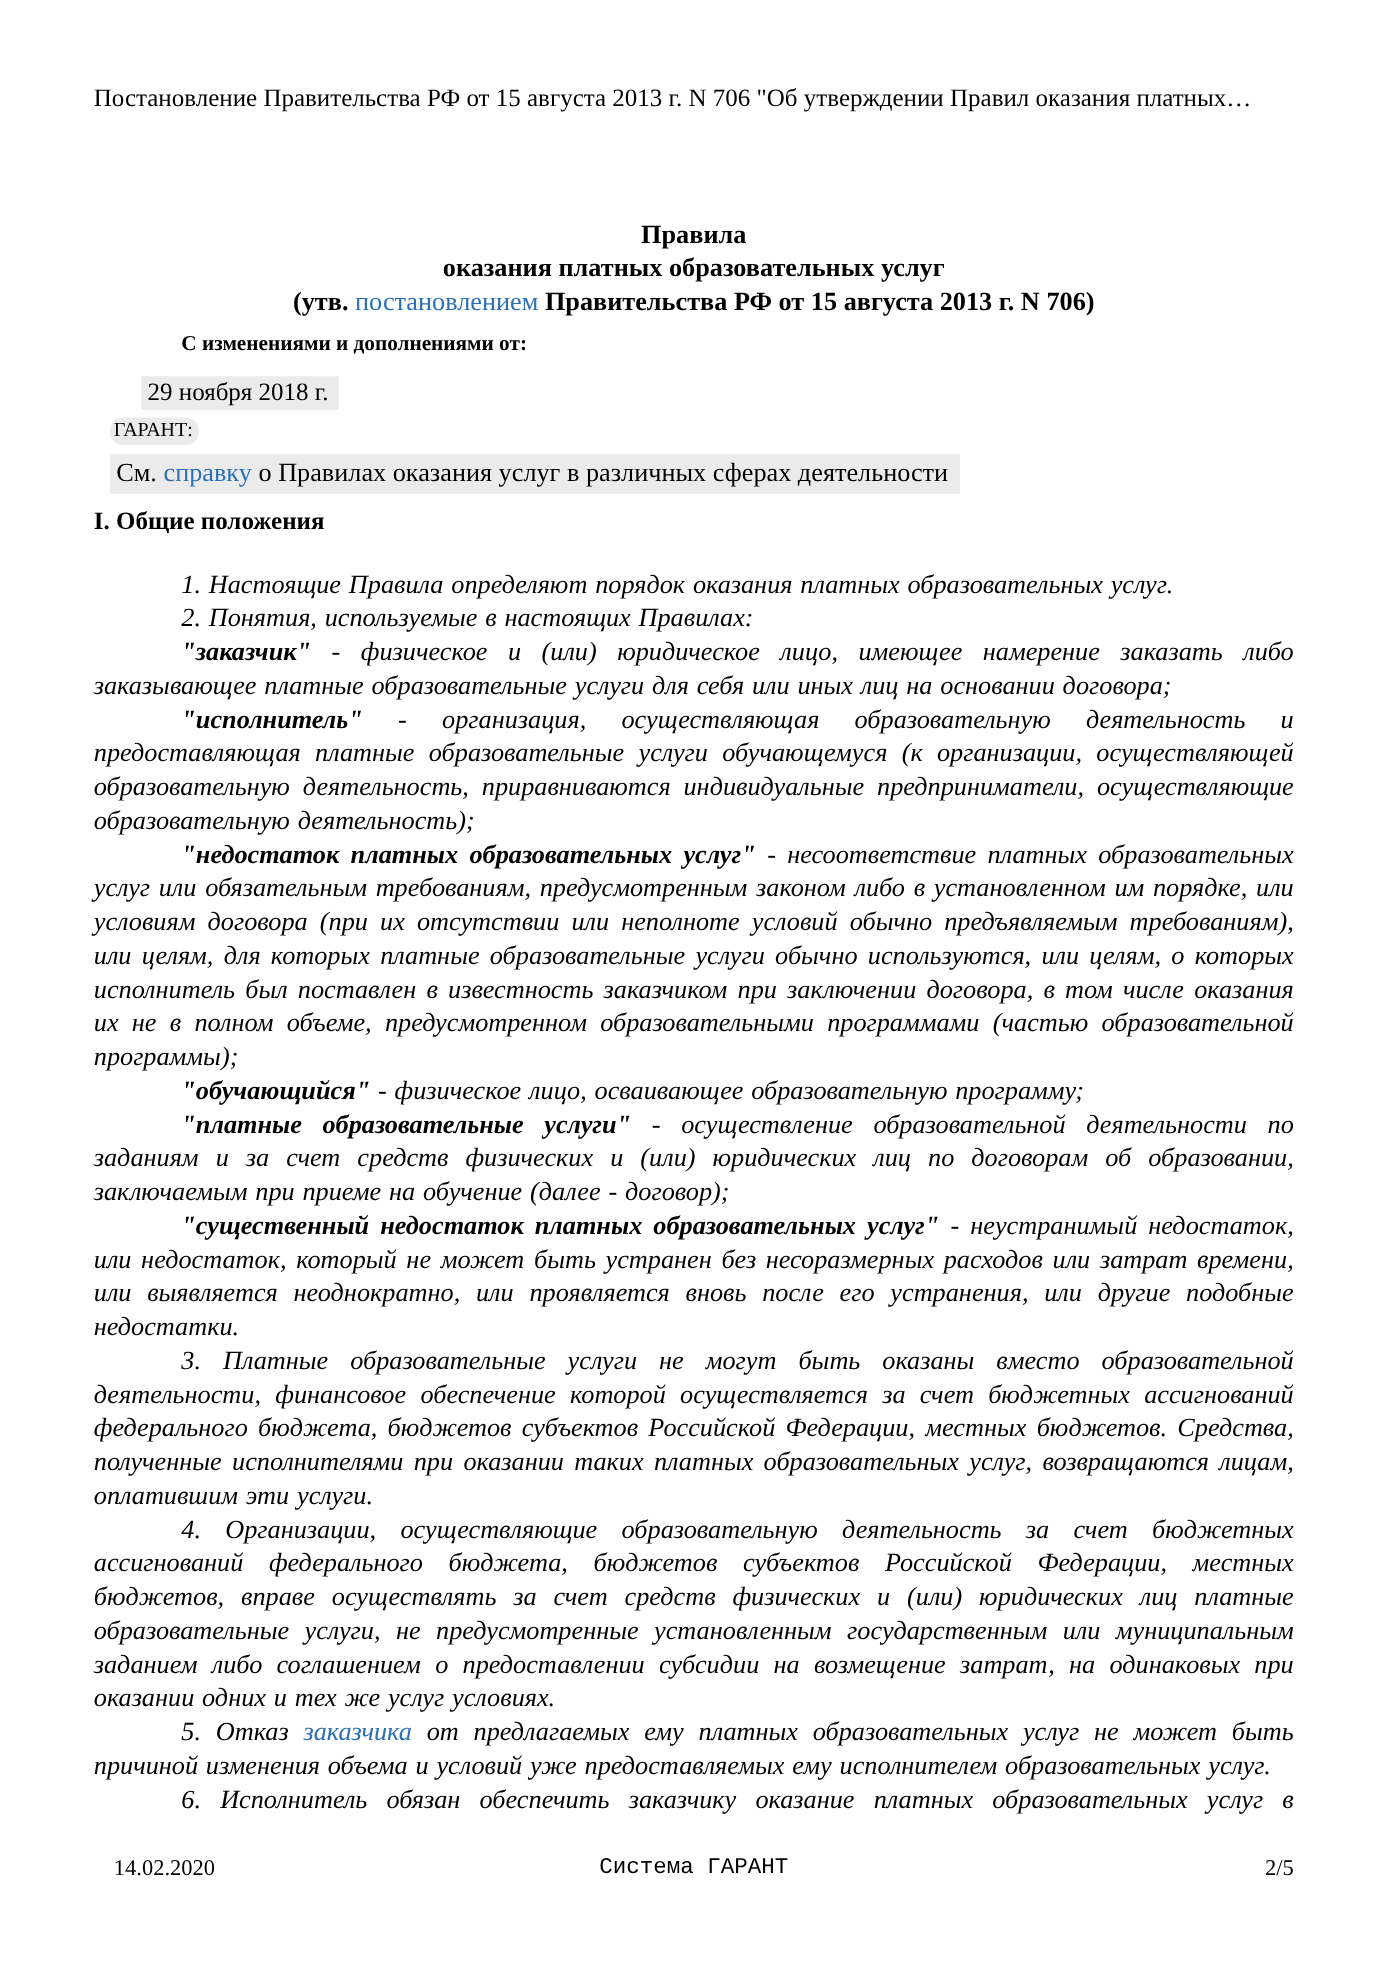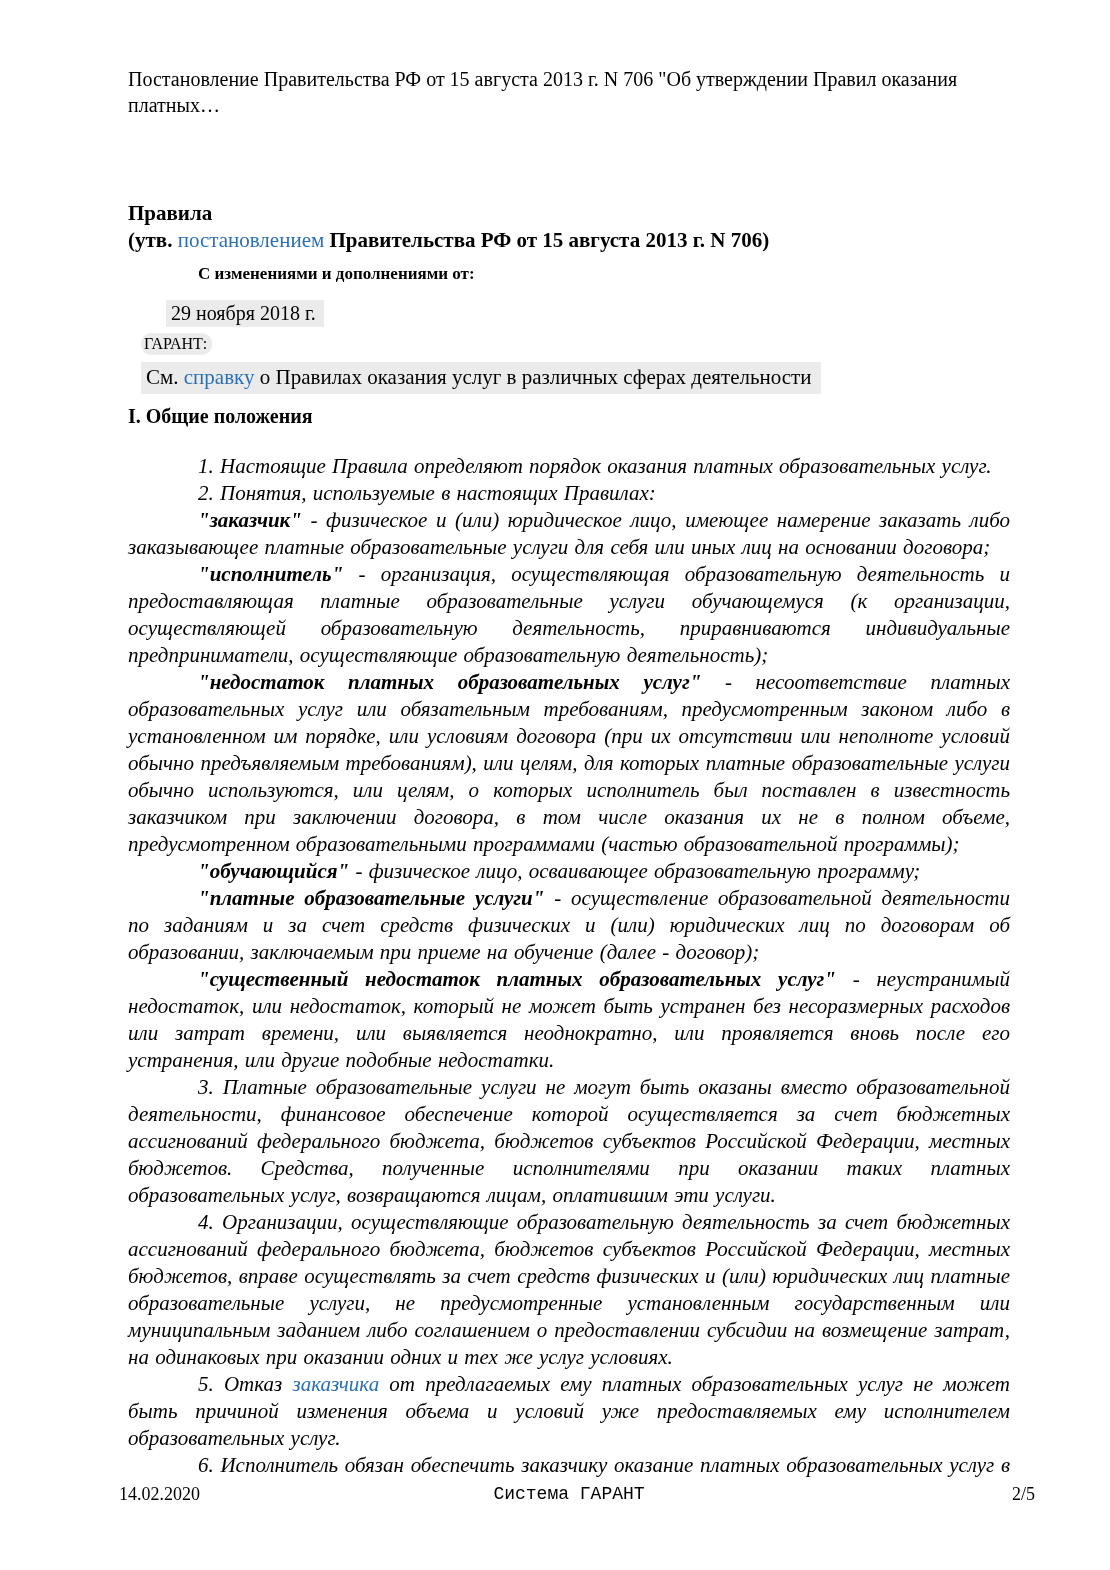--- a/index.html
+++ b/index.html
@@ -19,8 +19,7 @@
   }
   .page {
     position: absolute; inset: 0;
-    padding: 0 100px;
-    margin-left: 28px;
+    padding: 0 75px;
   }
   .running-header {
     margin-top: 66px;

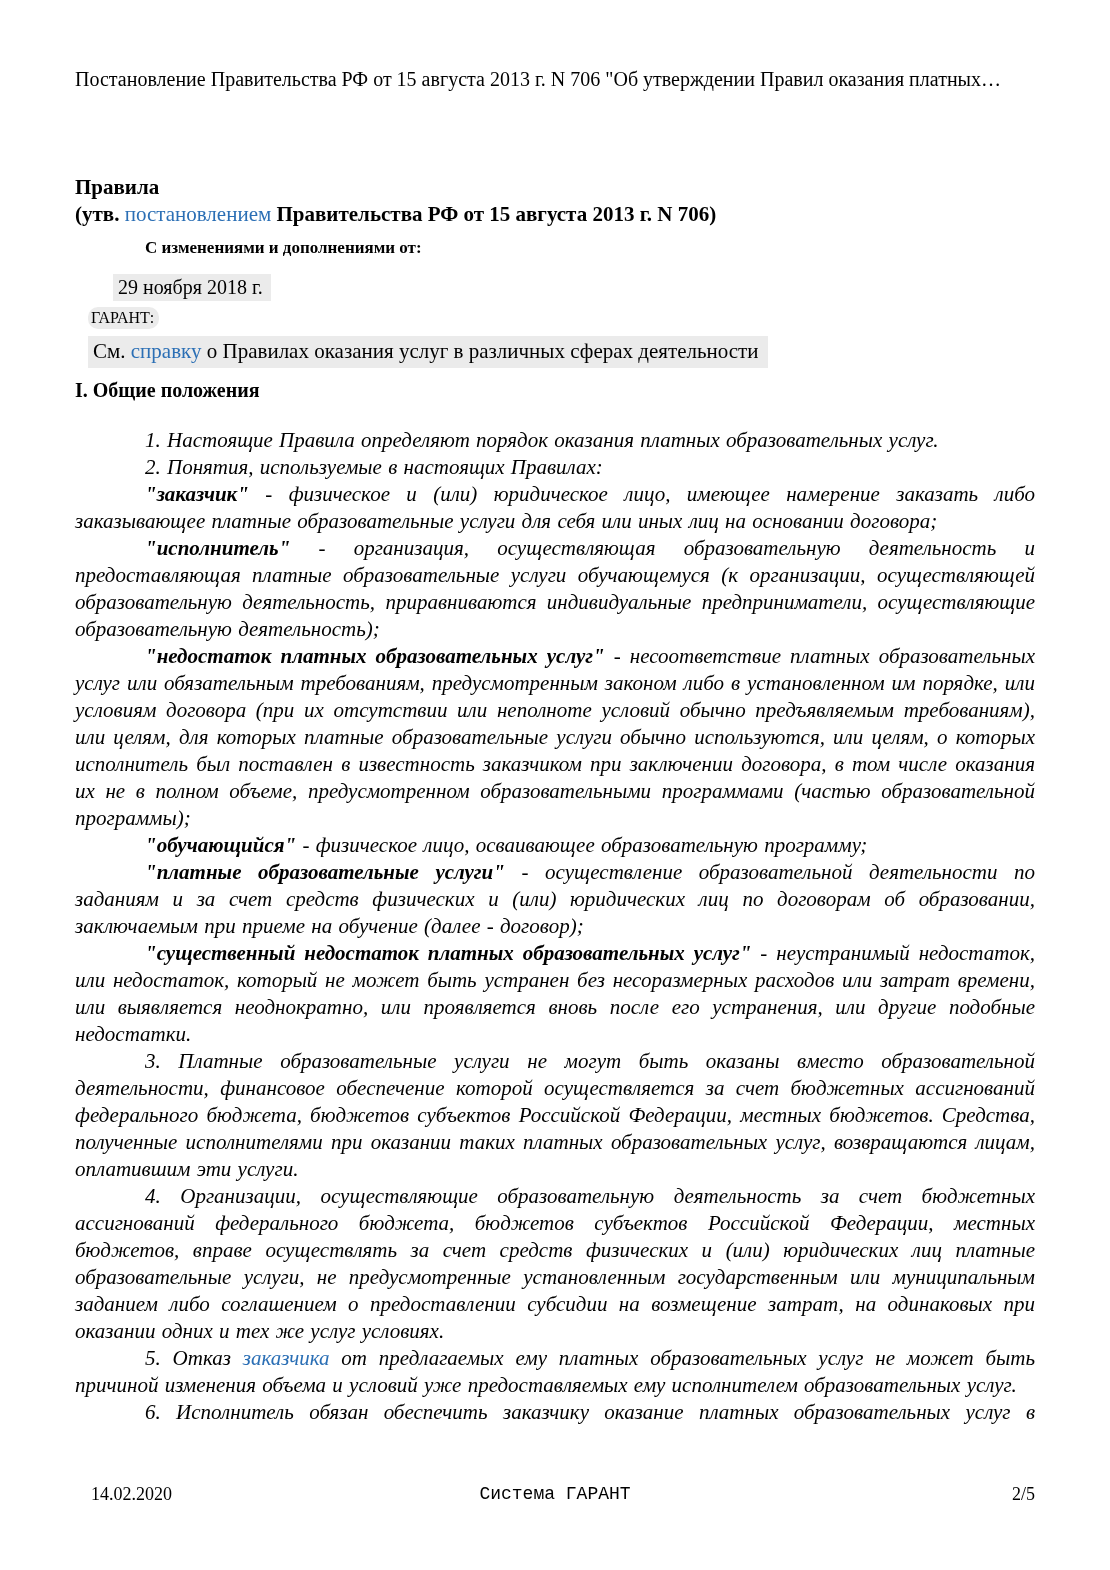--- a/index.html
+++ b/index.html
@@ -29,6 +29,7 @@
   }
   .doc-title {
     margin-top: 82px;
+    text-align: center;
     font-weight: bold;
     font-size: 21px;
     line-height: 27px;

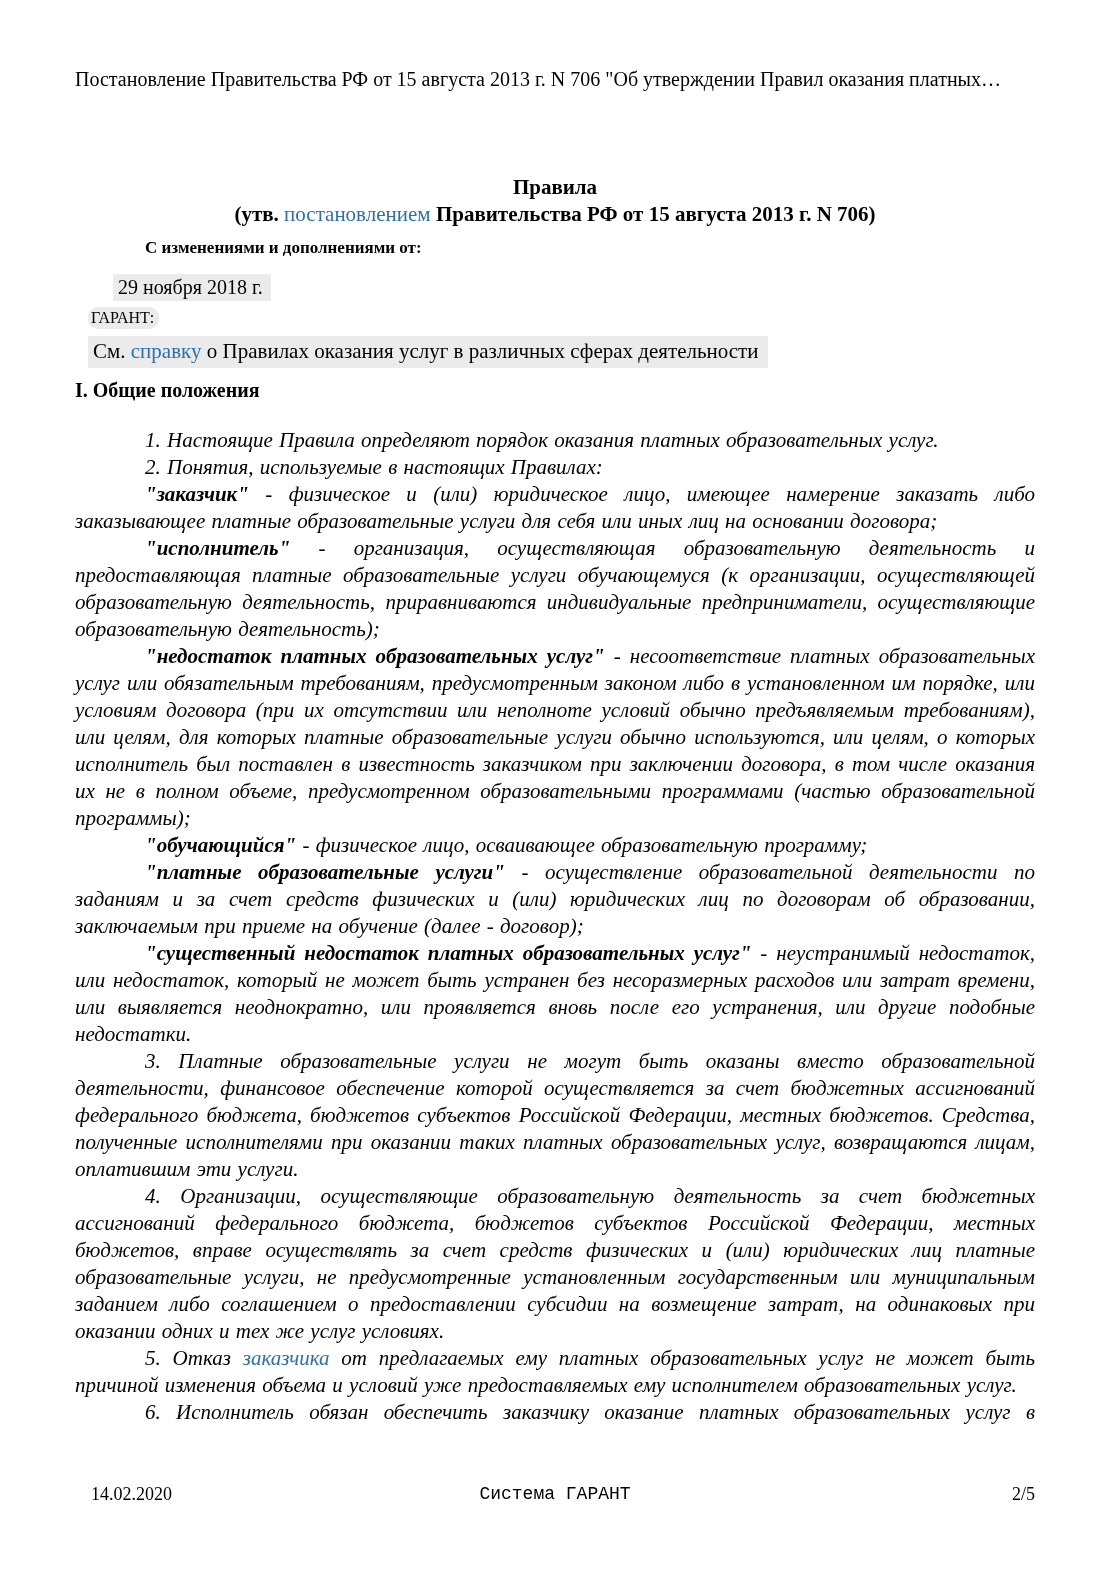--- a/index.html
+++ b/index.html
@@ -121,6 +121,7 @@
 
   <div class="doc-title">
     <div>Правила</div>
+    <div>оказания платных образовательных услуг</div>
     <div><span>(утв. </span><a class="title-link">постановлением</a><span> Правительства РФ от 15 августа 2013 г. N 706)</span></div>
   </div>
 

